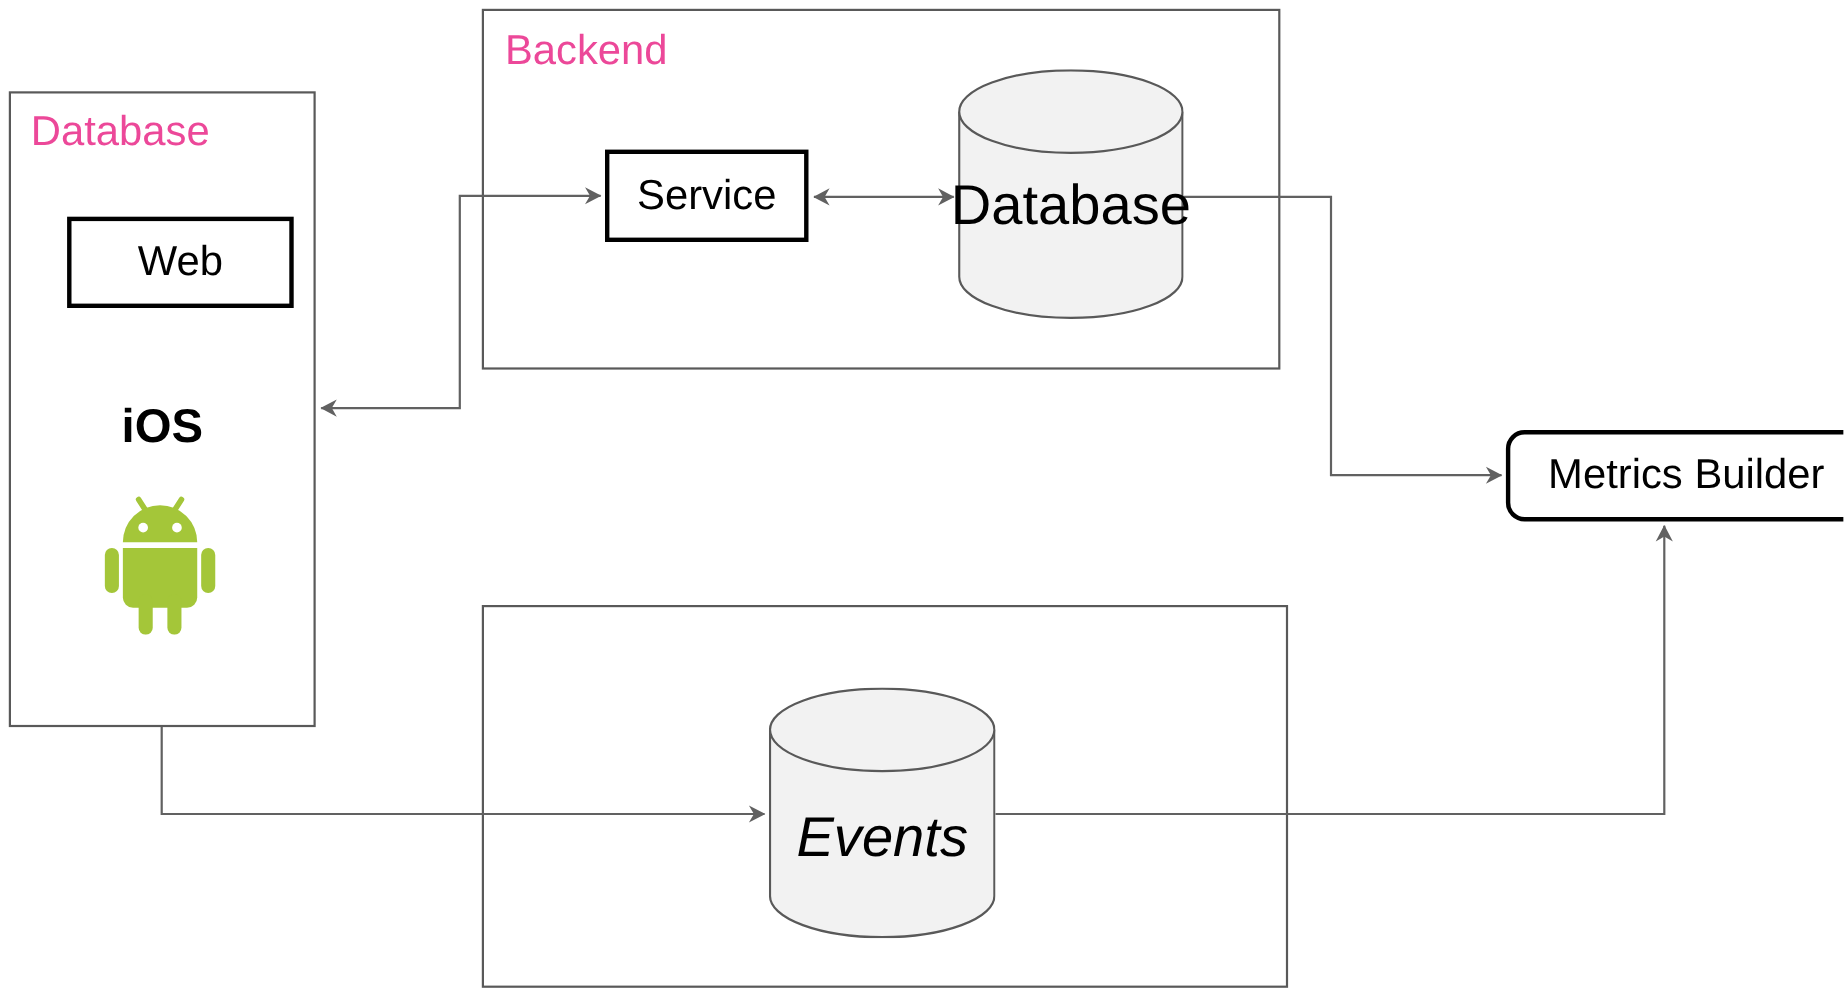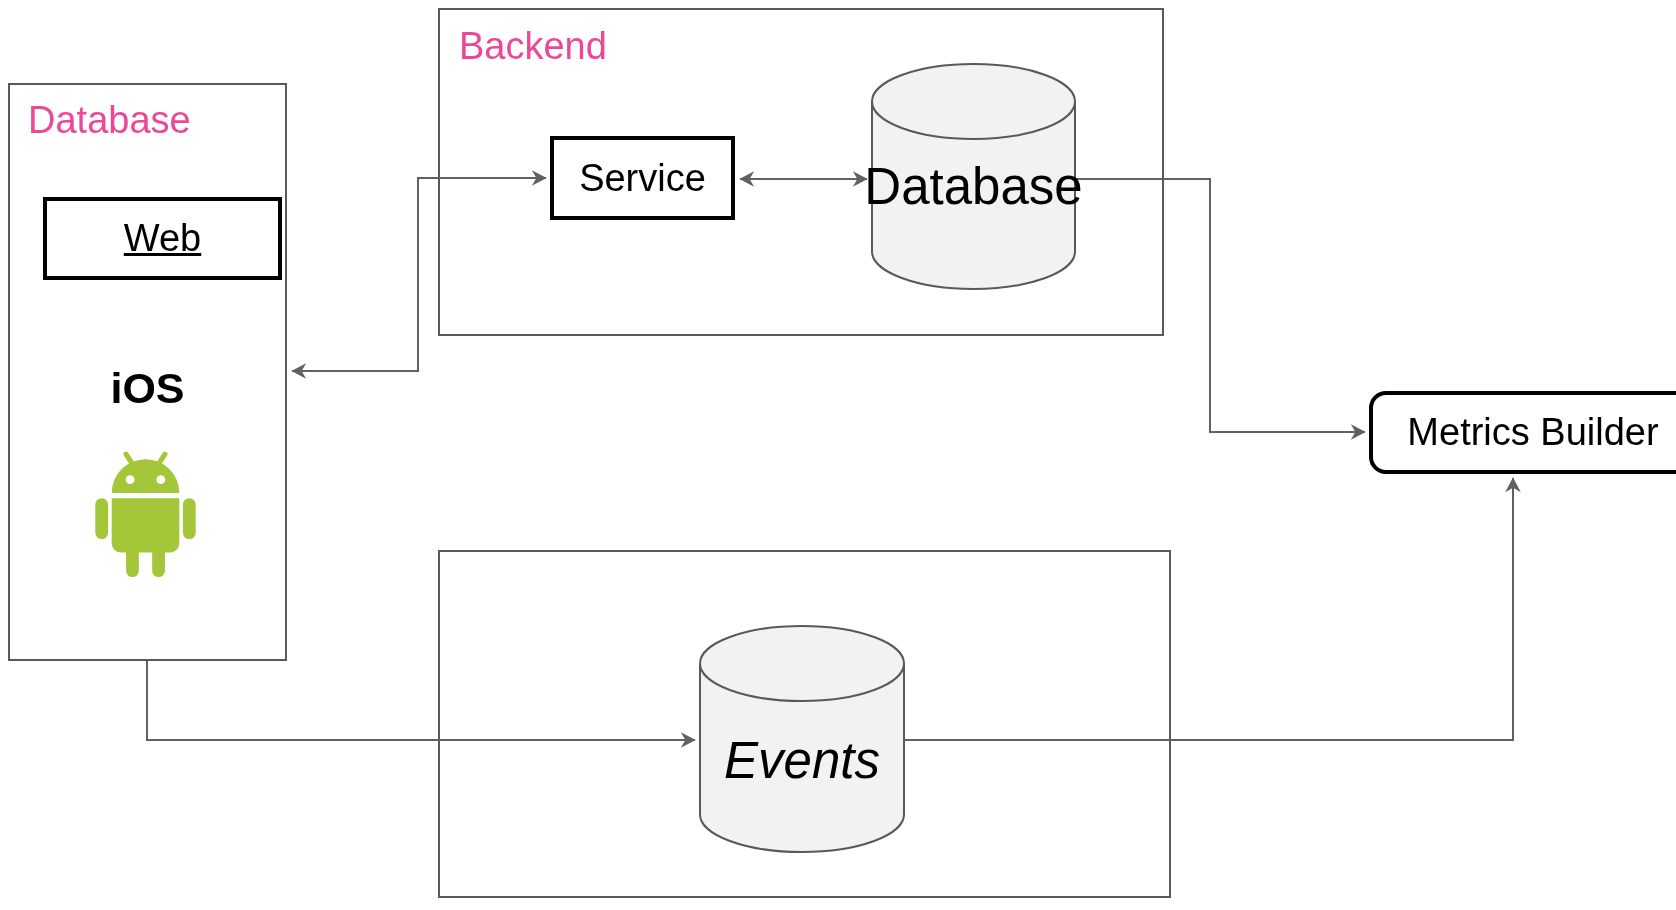--- a/index.html
+++ b/index.html
@@ -84,7 +84,7 @@
     <polyline points="905,740 1513,740 1513,478" fill="none" stroke="#616161" stroke-width="2" marker-end="url(#arrow)"></polyline>
   </svg>
 
-  <div class="node-box" style="left:43px;top:197px;width:239px;height:83px;text-decoration:underline;">
+  <div class="node-box" style="left:61px;top:197px;width:206px;height:83px;">
     <span>Web</span>
   </div>
 

